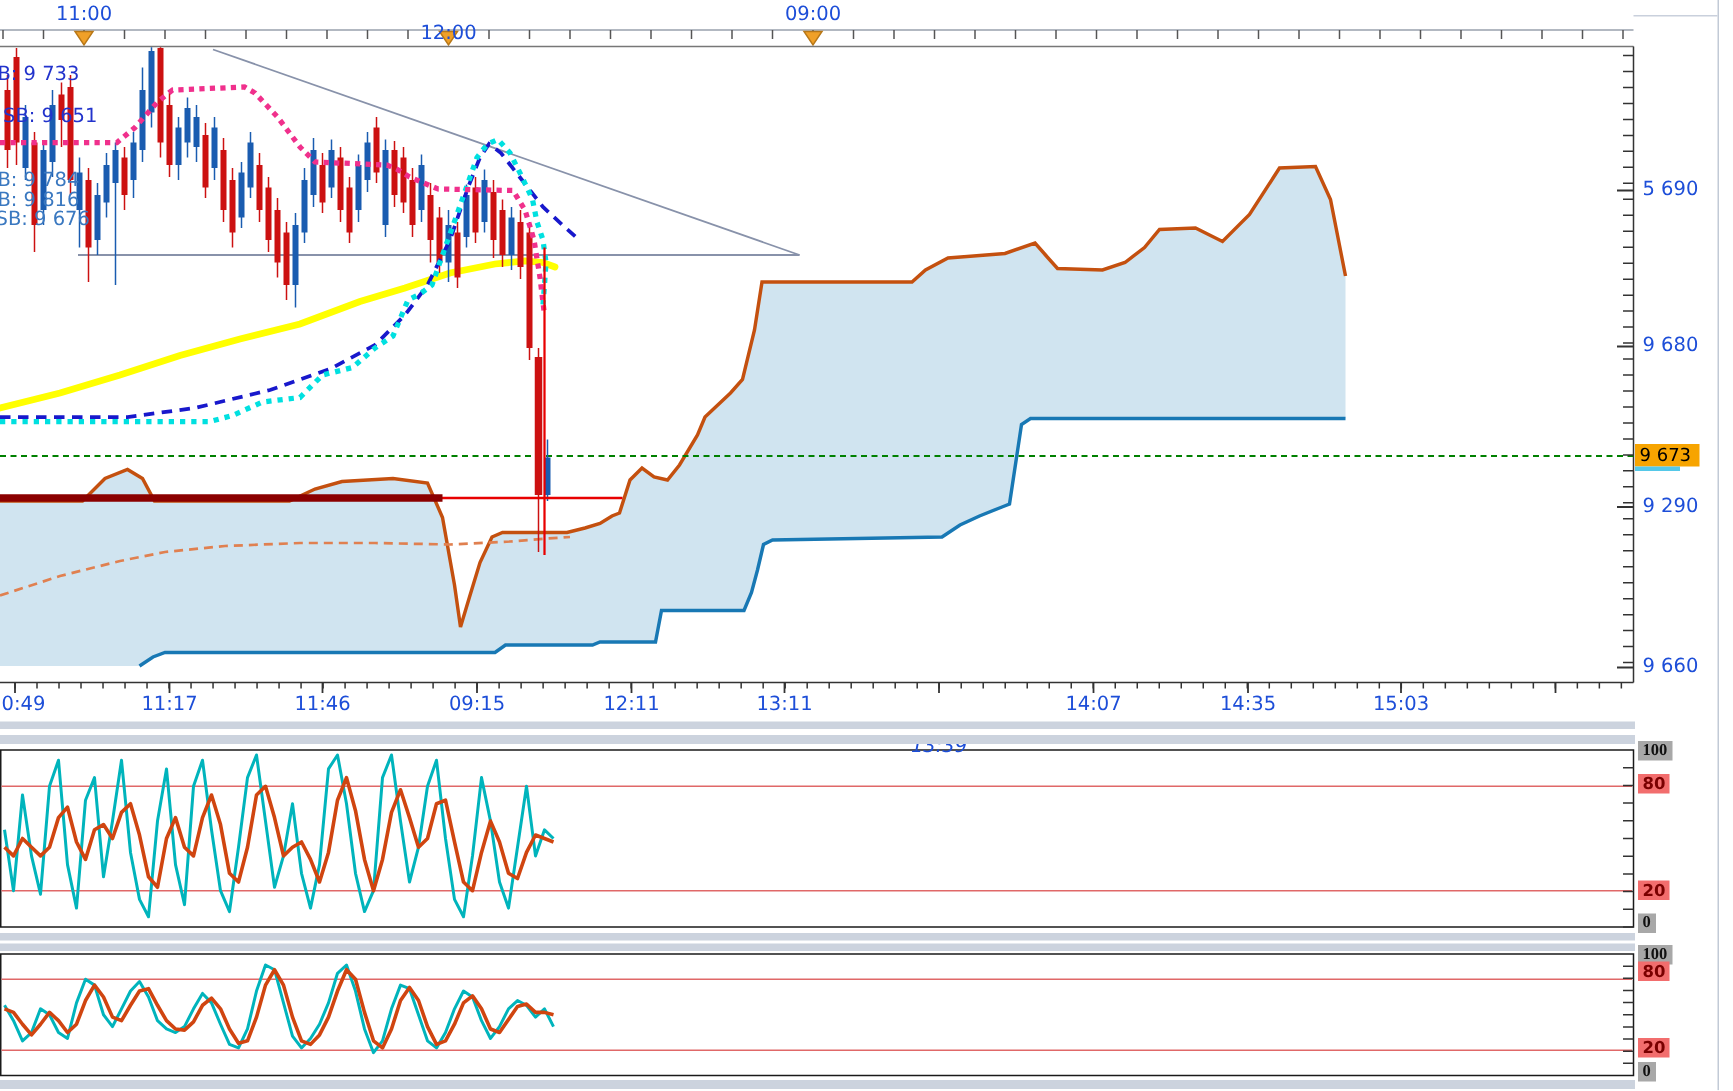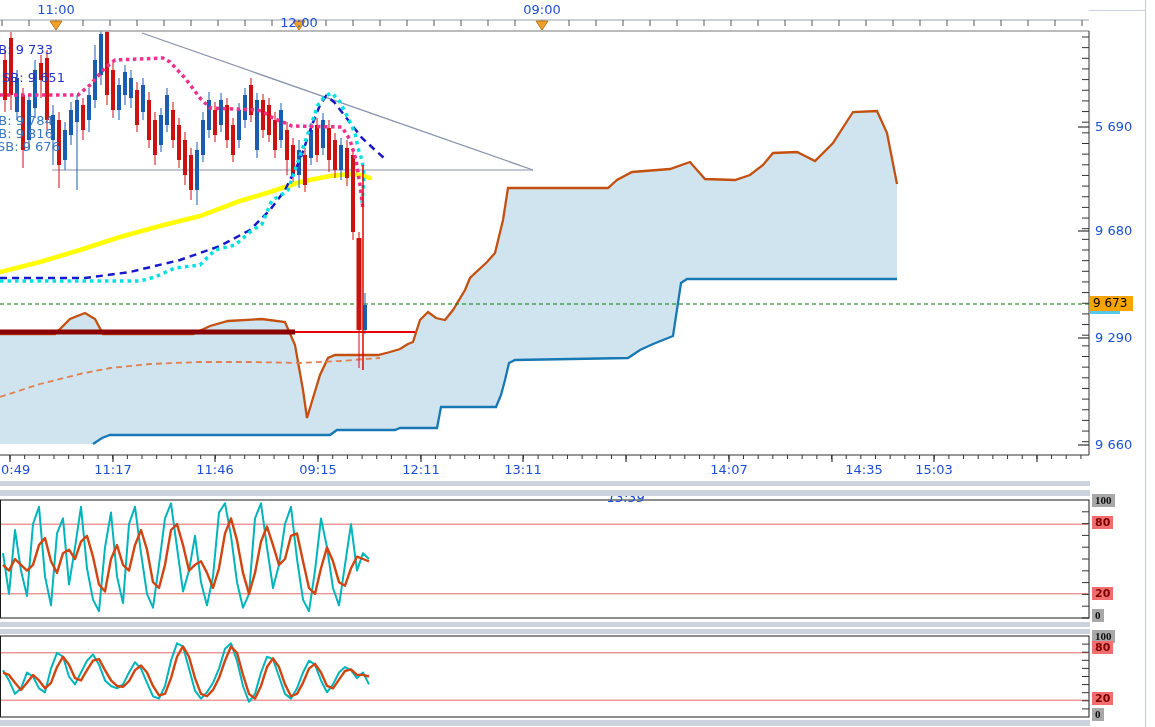--- a/index.html
+++ b/index.html
@@ -386,7 +386,7 @@
       <div class="axis-lbl" style="left: 523px; top: 462px;">13:11</div>
       <div class="axis-lbl" style="left: 626px; top: 490px; font-style: italic;">13:39</div>
       <div class="axis-lbl" style="left: 729px; top: 462px;">14:07</div>
-      <div class="axis-lbl" style="left: 832px; top: 462px; margin-left: 32px;">14:35</div>
+      <div class="axis-lbl" style="left: 832px; top: 462px;">14:35</div>
       <div class="axis-lbl" style="left: 934px; top: 462px;">15:03</div>
       <div class="sb dark" style="left: -10px; top: 42px;">SB: 9 733</div>
       <div class="sb dark" style="left: 2px; top: 70px;">SB: 9 651</div>

